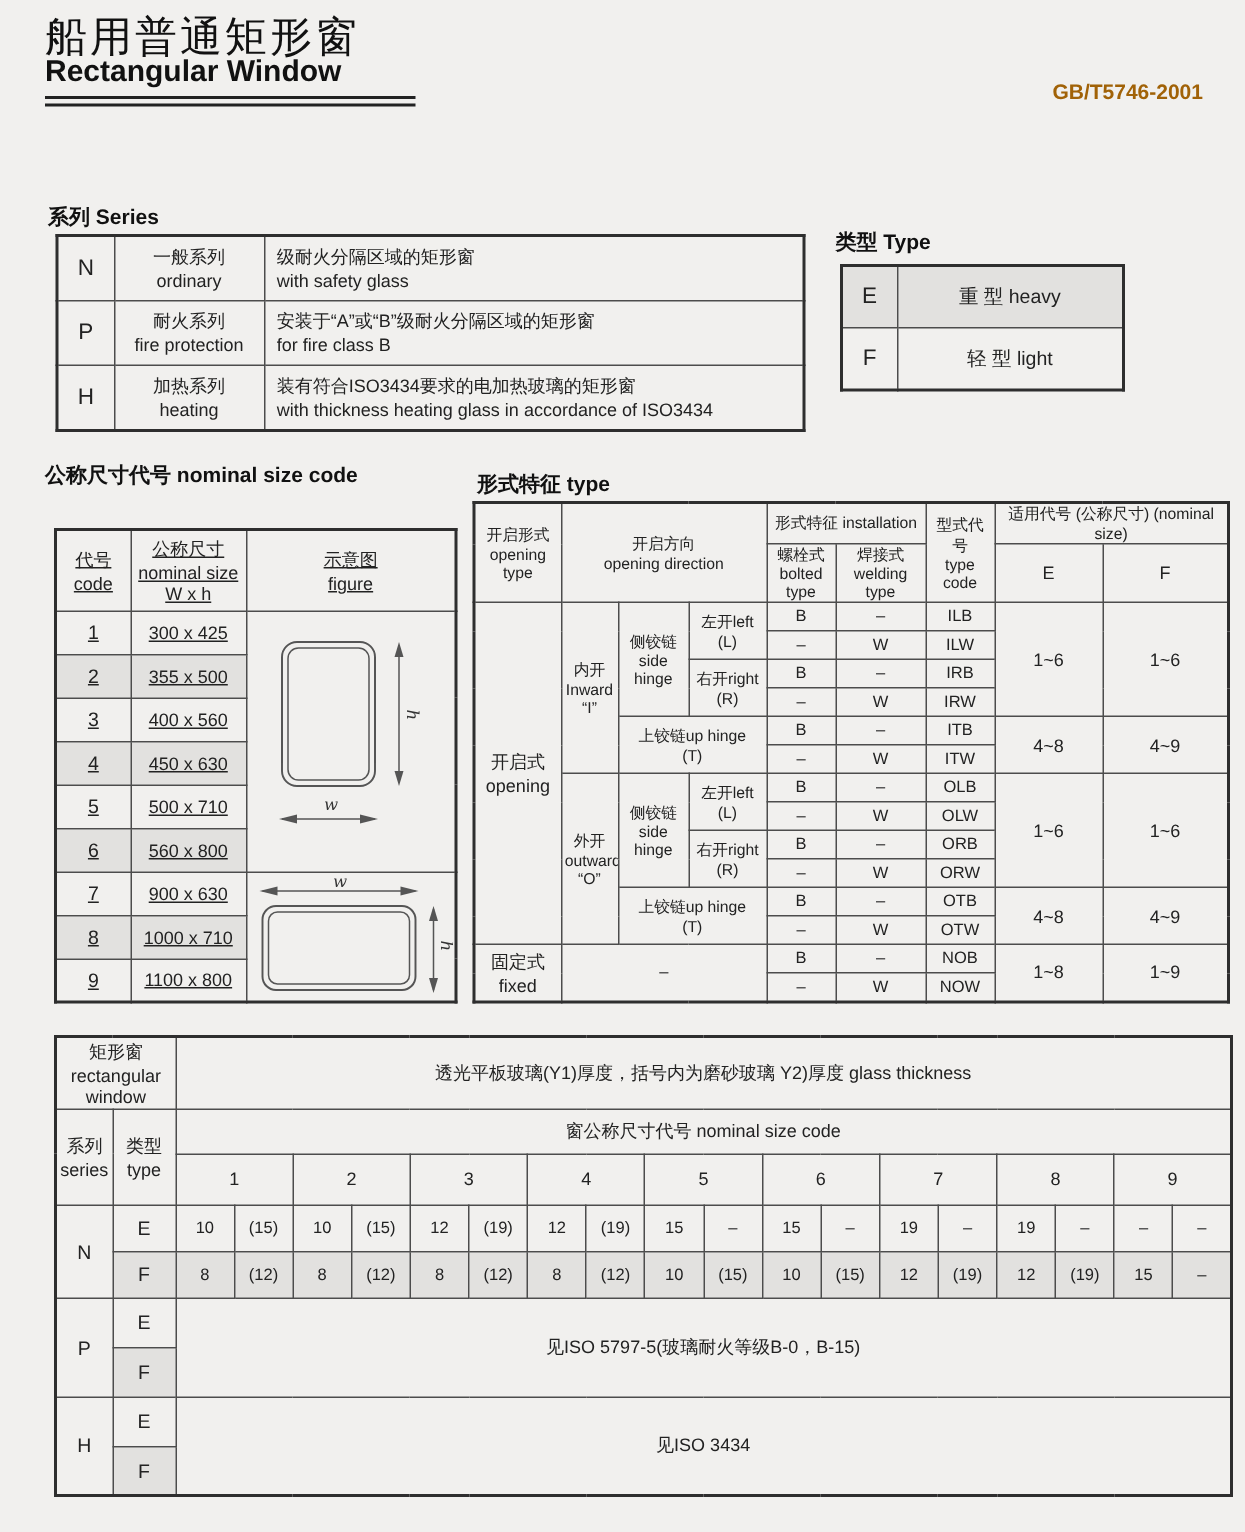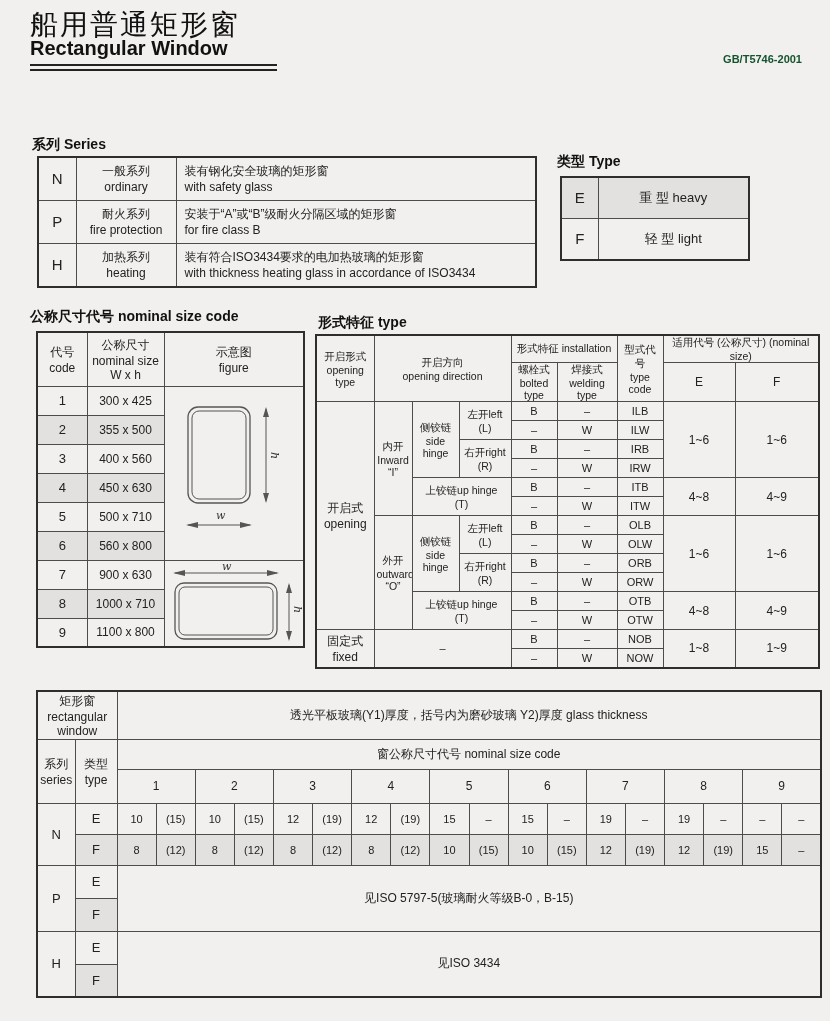--- a/index.html
+++ b/index.html
@@ -10,7 +10,7 @@
   .title-cn{font-size:28px;font-weight:normal;letter-spacing:2px;color:#111;}
   .title-en{font-size:20px;font-weight:bold;color:#111;}
   .dbl-underline{border-top:2px solid #222;border-bottom:2px solid #222;height:3px;width:247px;}
-  .standard{font-size:11px;font-weight:600;color:#14532d;}
+  .standard{font-size:14px;font-weight:600;color:#a16207;}
   .intro{font-size:13px;color:#222;}
   .sec-label{font-size:14px;font-weight:700;color:#111;}
   table{border-collapse:collapse;table-layout:fixed;}

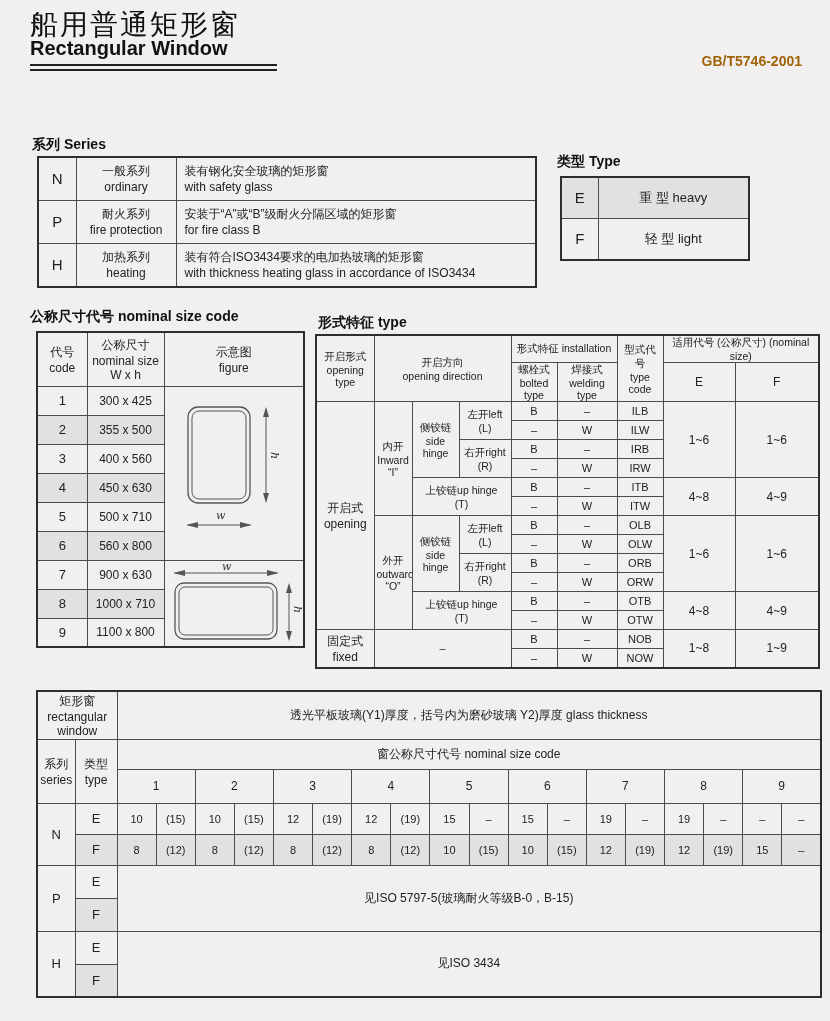--- a/index.html
+++ b/index.html
@@ -46,7 +46,7 @@
       <td class="fs15">N</td>
       <td class="fs12 preline">一般系列
 ordinary</td>
-      <td class="fs12 preline left-text">装有钢化安全玻璃的矩形窗
+      <td class="fs12 preline left-text">级耐火分隔区域的矩形窗
 with safety glass</td>
     </tr>
     <tr style="height:43px">

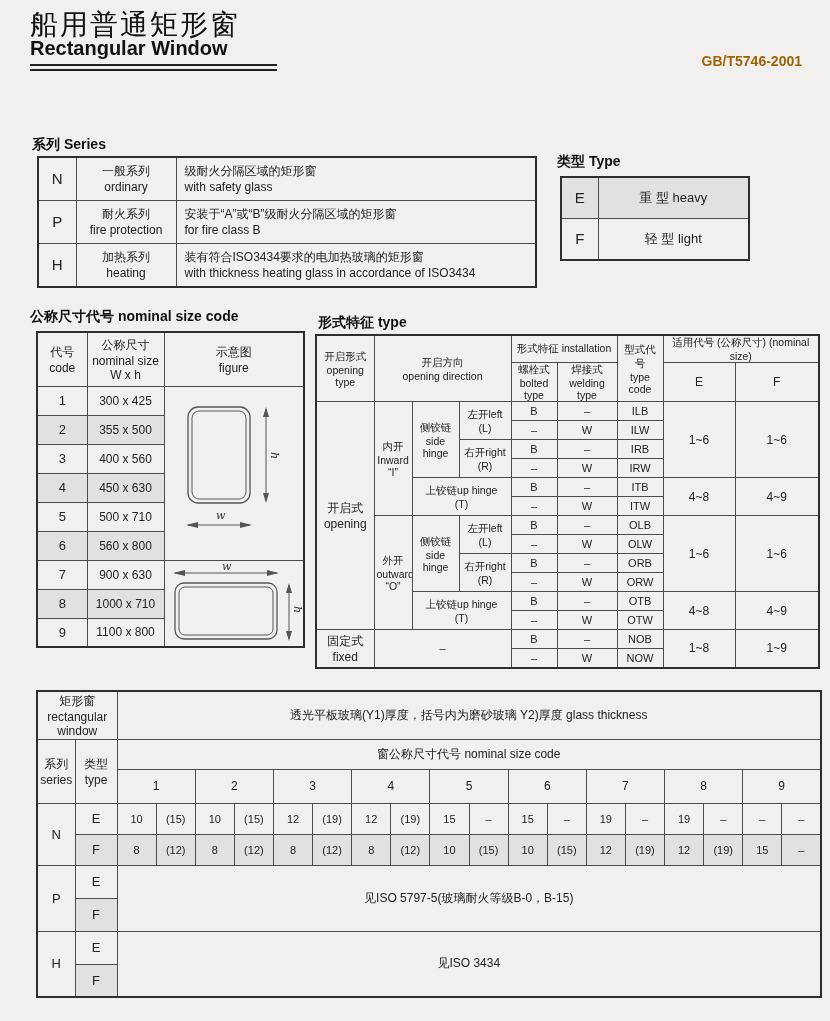--- a/index.html
+++ b/index.html
@@ -85,7 +85,7 @@
     </table>
 
   <div class="abs sec-label" style="left:30px;top:308px;">公称尺寸代号 nominal size code</div>
-  <table class="abs outer" style="left:36px;top:331px;width:267px;">
+  <table class="abs outer" style="left:36px;top:352px;width:267px;text-decoration:underline;">
     <colgroup>
         <col style="width:50px">
         <col style="width:77px">

